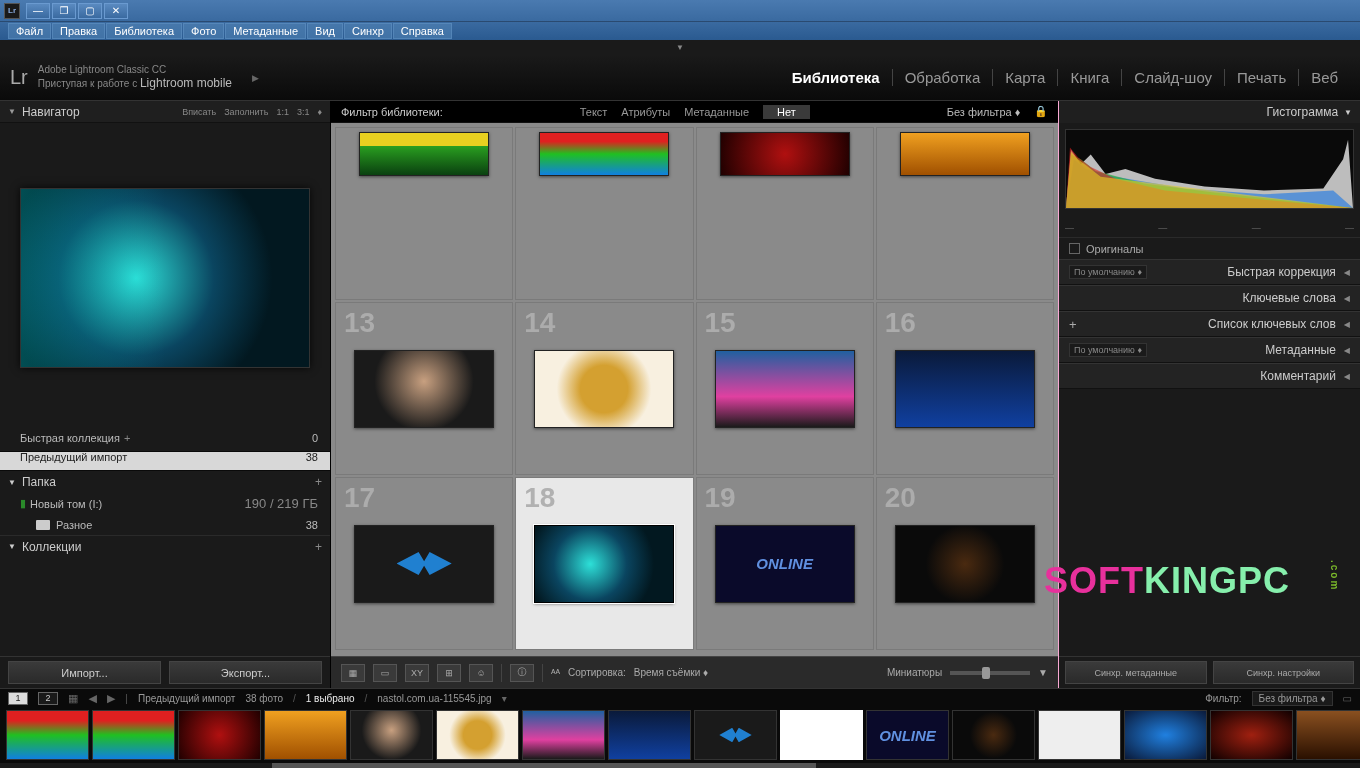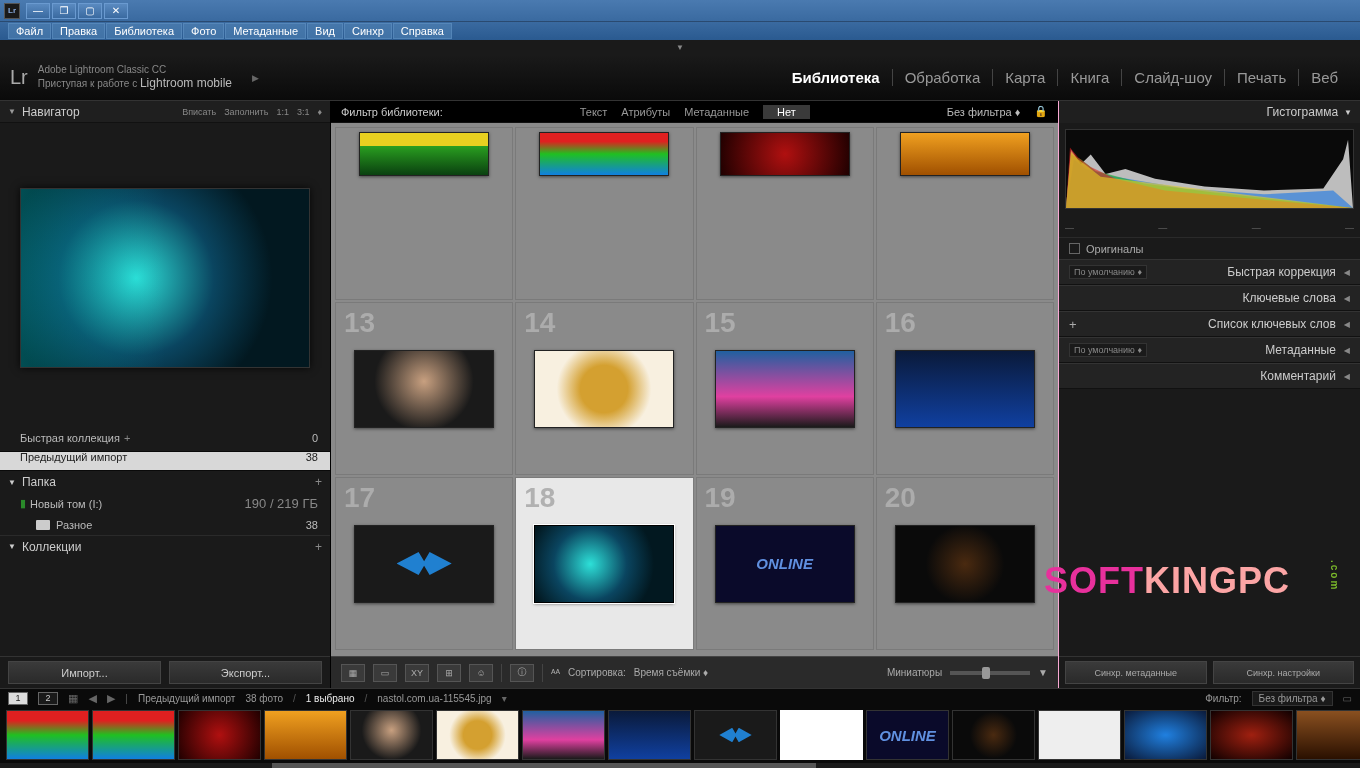--- a/index.html
+++ b/index.html
@@ -134,7 +134,7 @@
 
 .watermark { position: absolute; right: 70px; top: 560px; font-size: 36px; font-weight: 900; letter-spacing: 1px; pointer-events: none; }
 .watermark .s1 { color: #e8309c; }
-.watermark .s2 { color: #fca5a5; text-align: right; }
+.watermark .s2 { color: #86efac; text-align: right; }
 .watermark .dot { position: absolute; right: -50px; top: 0; font-size: 10px; color: #7ab82a; writing-mode: vertical-rl; letter-spacing: 2px; font-weight: bold; }
 </style>
 </head>

